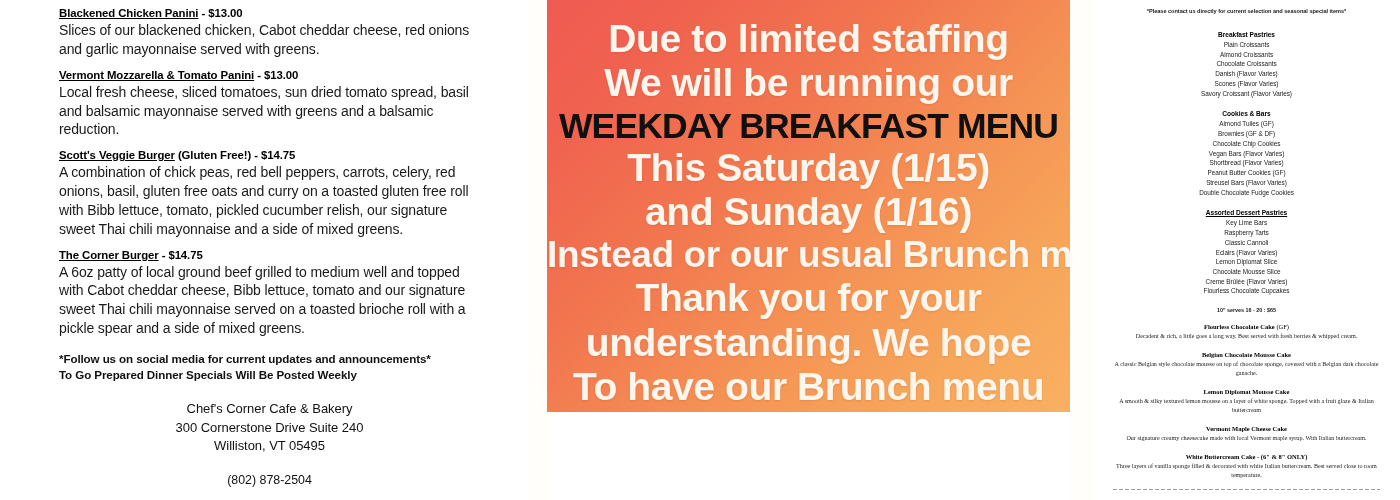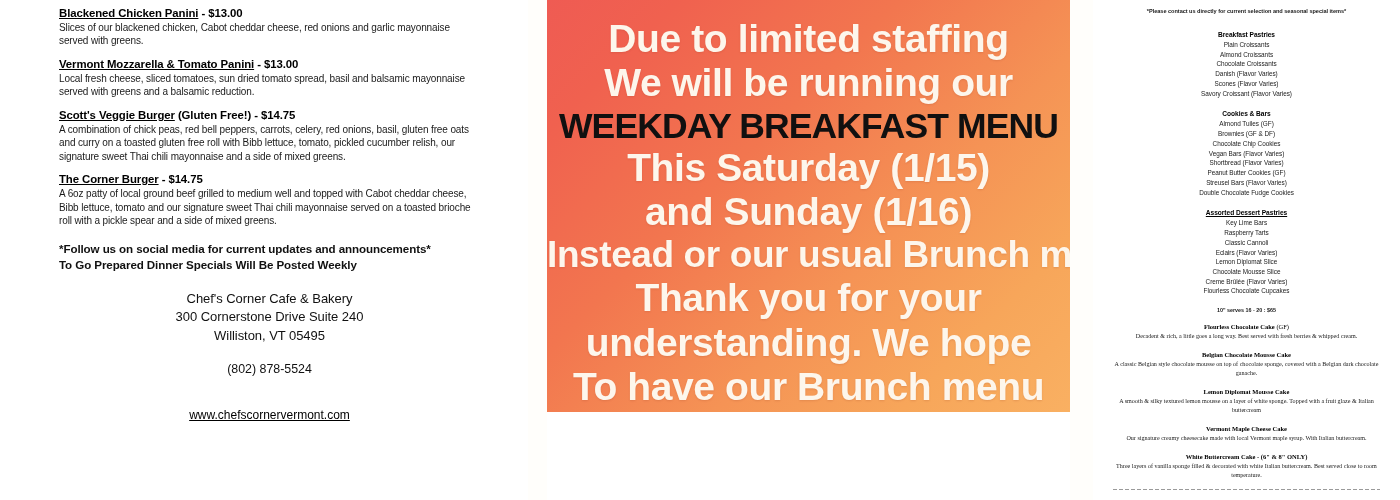--- a/index.html
+++ b/index.html
@@ -21,7 +21,7 @@
   }
   .menu-item-head .nm { text-decoration:underline; text-underline-offset:1px; }
   .menu-item-desc {
-    font-size:10px; line-height:1.345; color:#1a1a1a;
+    font-size:14px; line-height:1.345; color:#1a1a1a;
     letter-spacing:-0.12px; margin-top:0px;
   }
   .social-block {

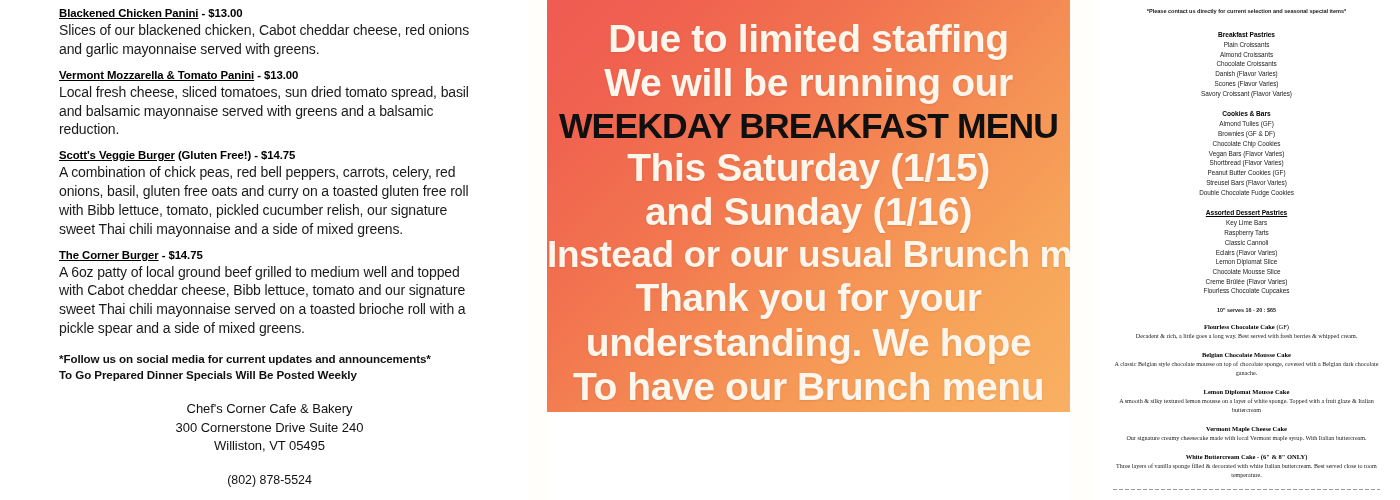--- a/index.html
+++ b/index.html
@@ -128,7 +128,7 @@
     </div>
 
     <div class="phone-block">
-      <span>(802) 878-5524</span>
+      <span>(802) 878-2504</span>
     </div>
 
     <div class="url-block">

